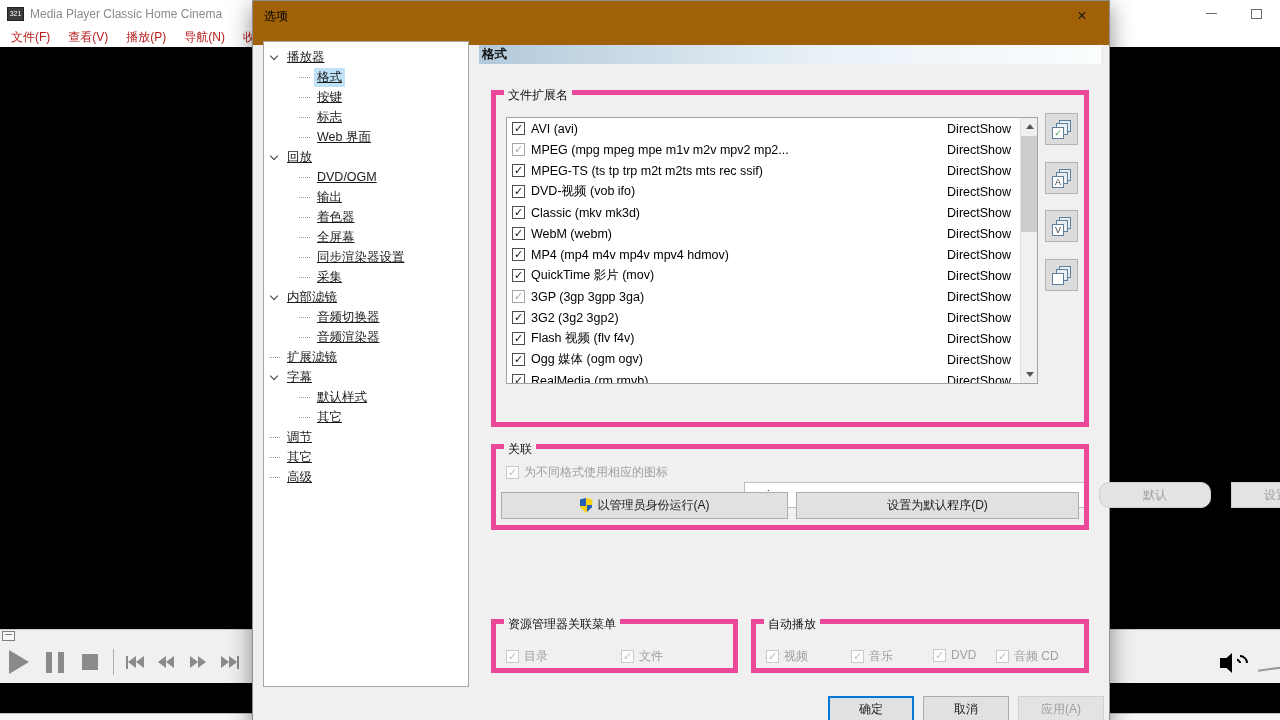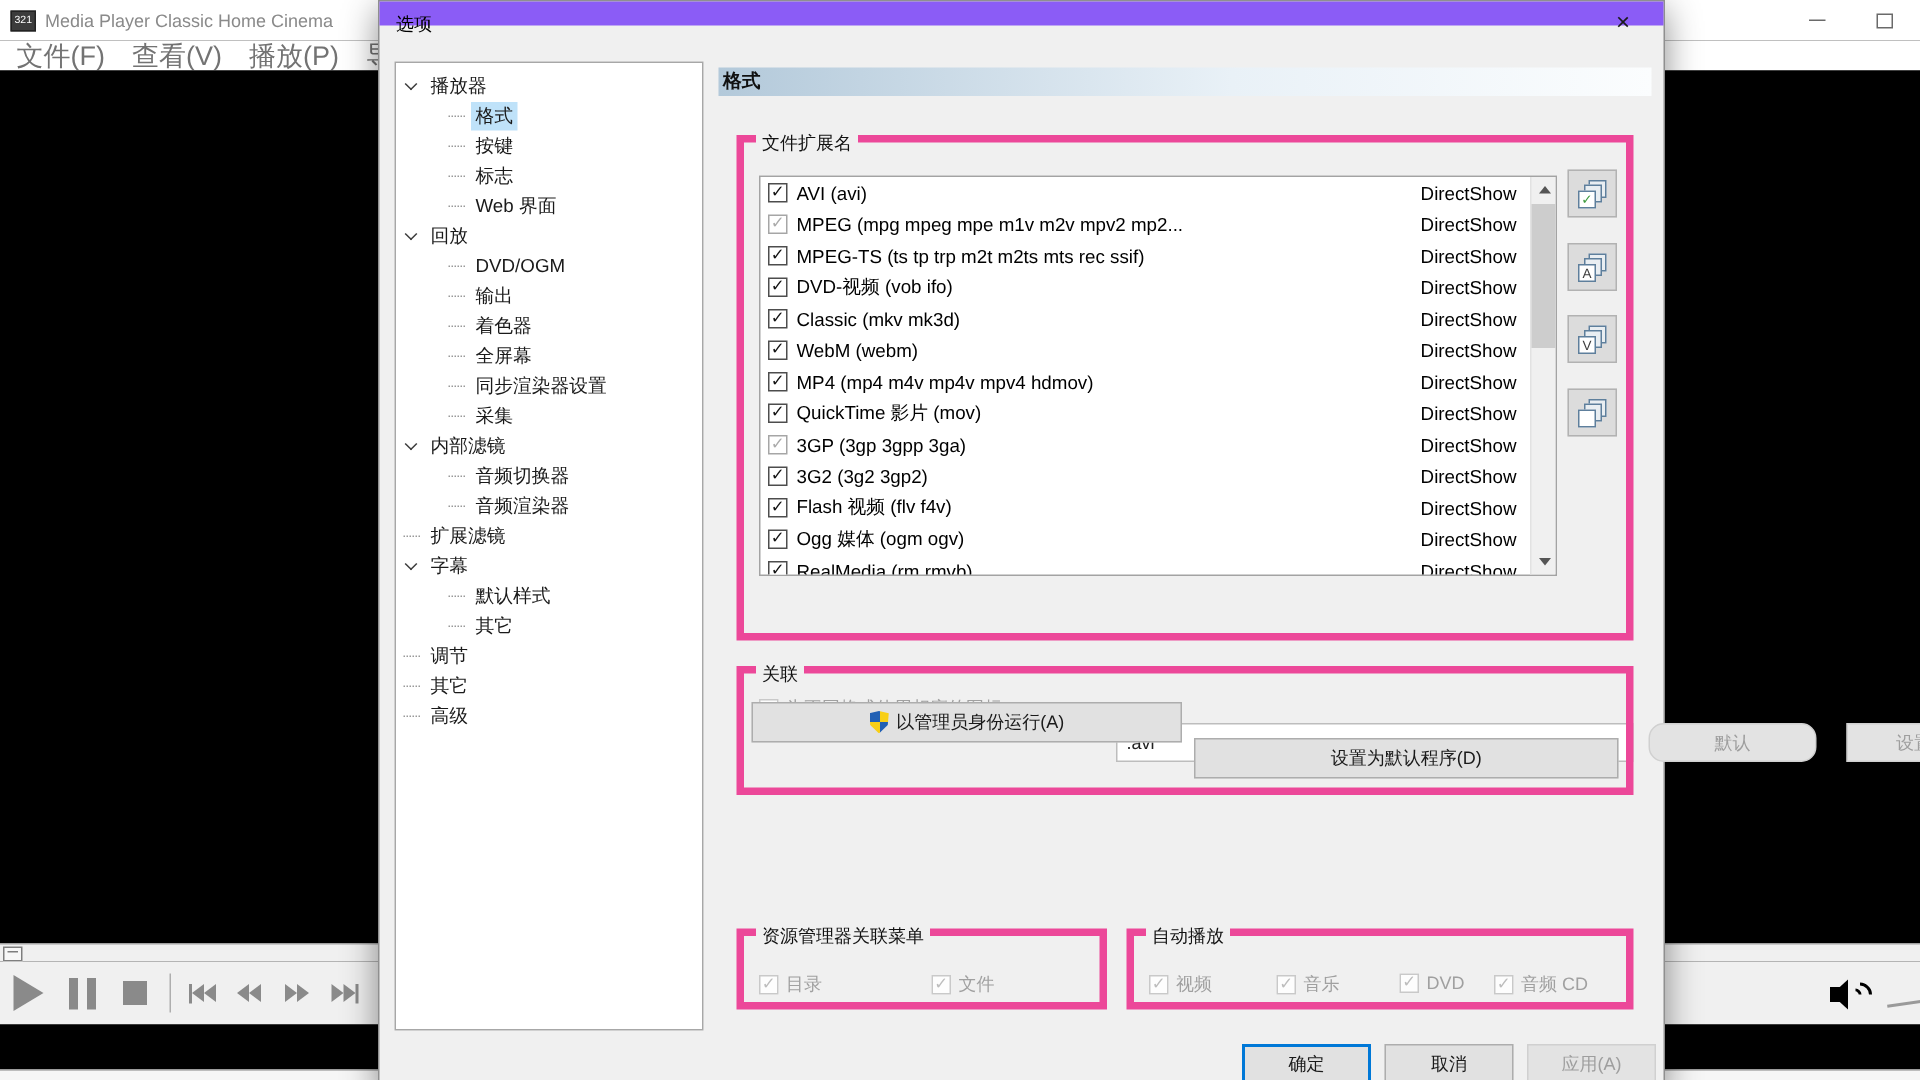--- a/index.html
+++ b/index.html
@@ -46,7 +46,7 @@
   
   .dialog{position:absolute;left:252px;top:0;width:858px;height:728px;background:#f0f0f0;
     border:1px solid #8f8f8f;box-shadow:0 6px 22px rgba(0,0,0,.45);}
-  .dtitle{position:absolute;left:0;top:0;width:100%;height:16px;background:#8b5cf6;text-decoration:underline;}
+  .dtitle{position:absolute;left:0;top:0;width:100%;height:44px;background:#a16207;text-decoration:underline;}
   .dtitle .txt{position:absolute;left:11px;top:7px;font-size:12px;color:#000;}
   .dclose{position:absolute;right:12px;top:2px;width:30px;height:26px;text-align:center;font-size:16px;line-height:26px;color:#1a1a1a;}
 

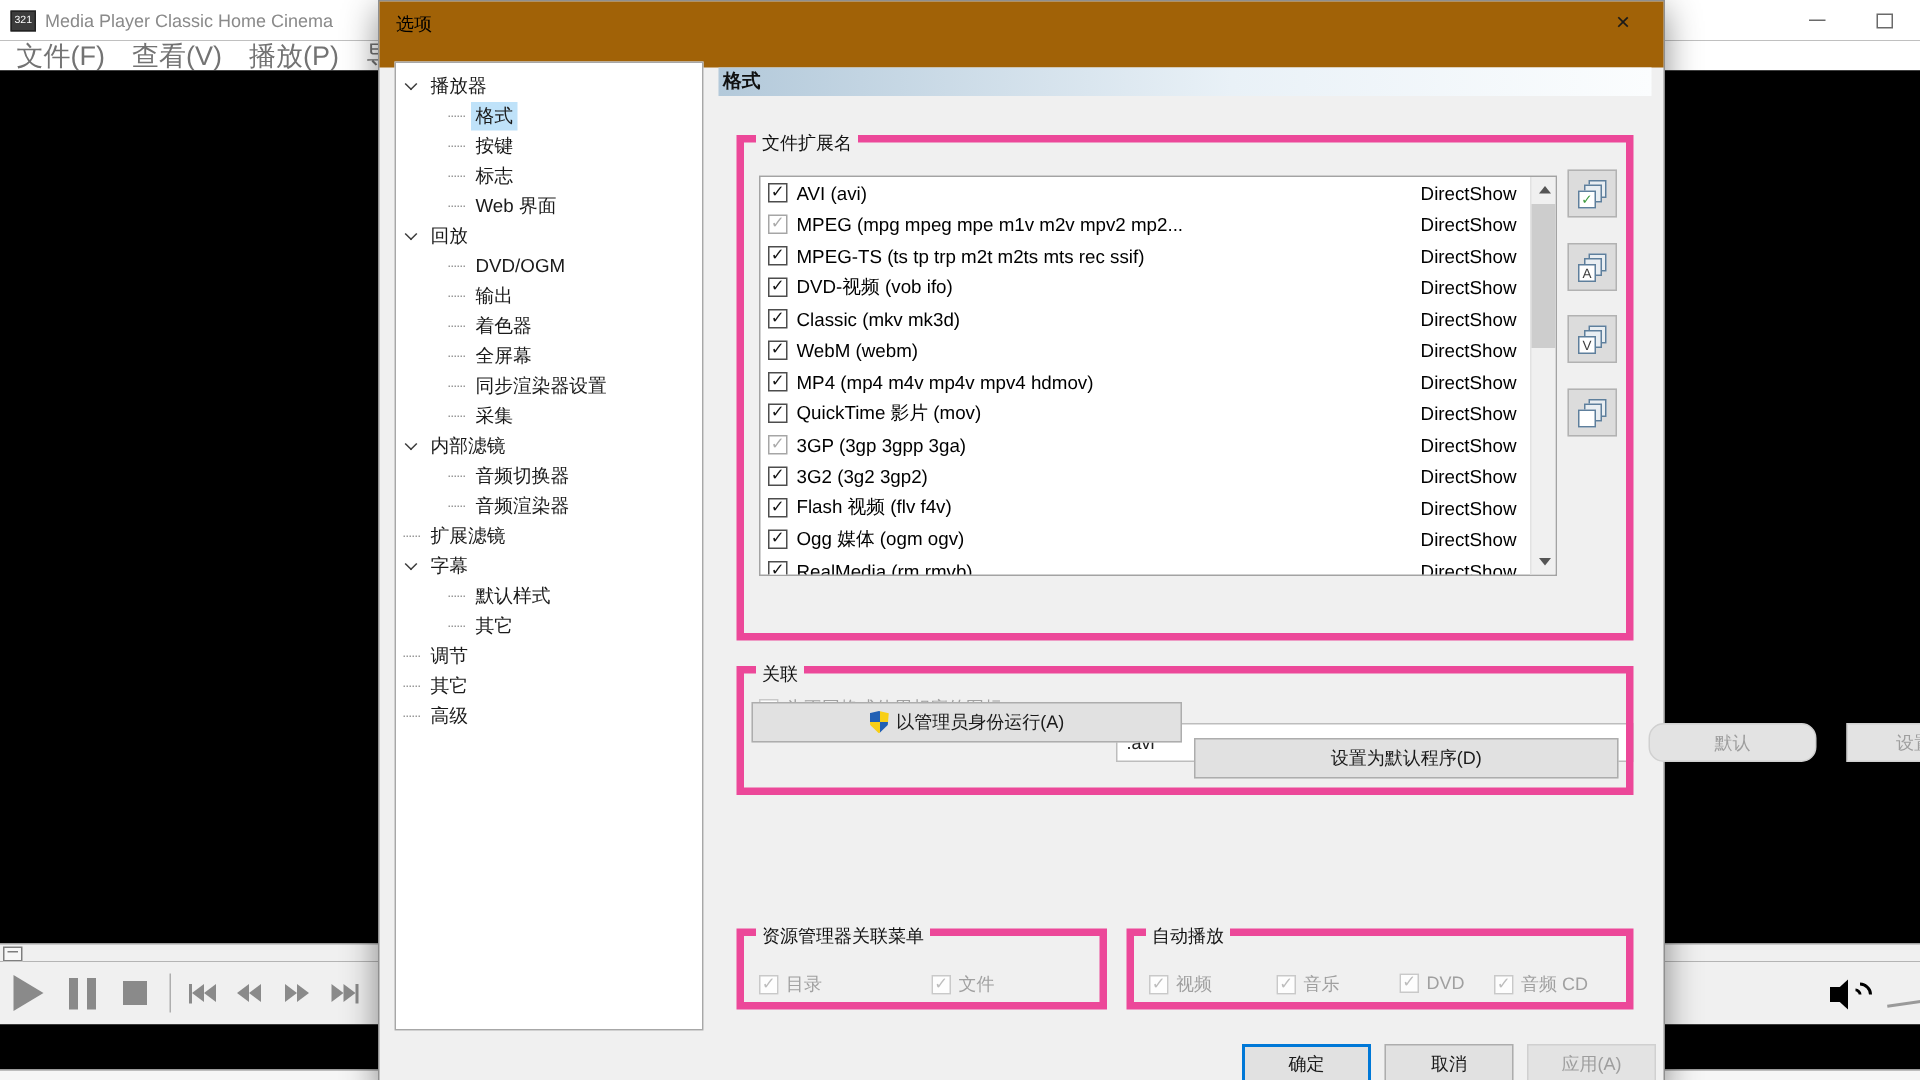--- a/index.html
+++ b/index.html
@@ -16,7 +16,7 @@
   .wmin{width:11px;height:1px;background:#6a6a6a;}
   .wmax{width:11px;height:10px;border:1px solid #6a6a6a;background:#fff;}
   .menubar{position:absolute;left:0;top:27px;width:1280px;height:20px;background:#fff;display:flex;align-items:center;padding-left:2px;}
-  .menu-item{font-size:18px;color:#737373;padding:0 9px;height:20px;line-height:20px;}
+  .menu-item{font-size:12px;color:#b91c1c;padding:0 9px;height:20px;line-height:20px;}
   .video{position:absolute;left:0;top:47px;width:1280px;height:582px;background:#000;}
   .seekstrip{position:absolute;left:0;top:629px;width:1280px;height:12px;background:#f0f0f0;border-top:1px solid #c9c9c9;}
   .seekthumb{position:absolute;left:2px;top:1px;width:13px;height:10px;border:1px solid #7e7e7e;background:#f7f7f7;}

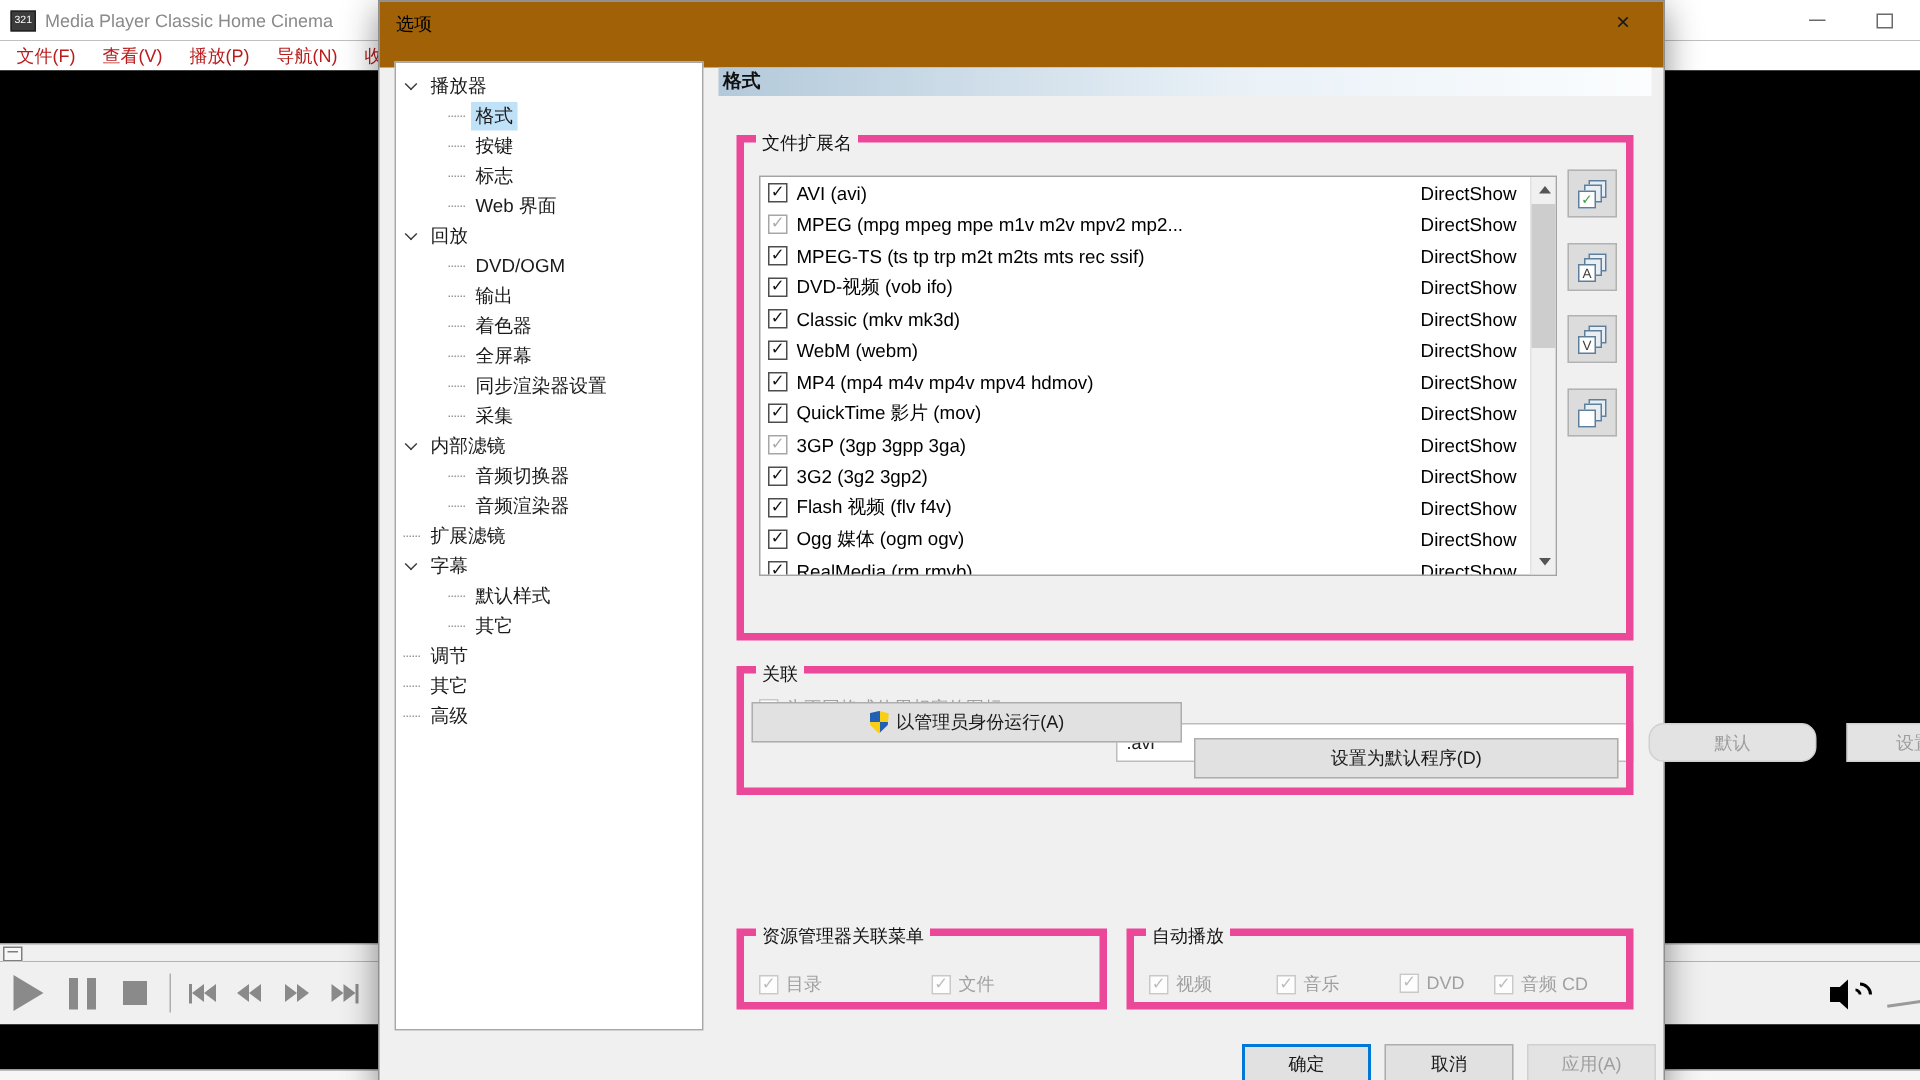--- a/index.html
+++ b/index.html
@@ -58,7 +58,7 @@
   .stub{position:absolute;top:10px;width:11px;border-top:1px dotted #9a9a9a;}
   .stub0{left:5px;}
   .stub1{left:35px;}
-  .tlabel{padding:1px 3px;white-space:nowrap;}
+  .tlabel{padding:1px 3px;white-space:nowrap;text-decoration:underline;}
   .tlabel.sel{background:#bfe2f9;}
 
   

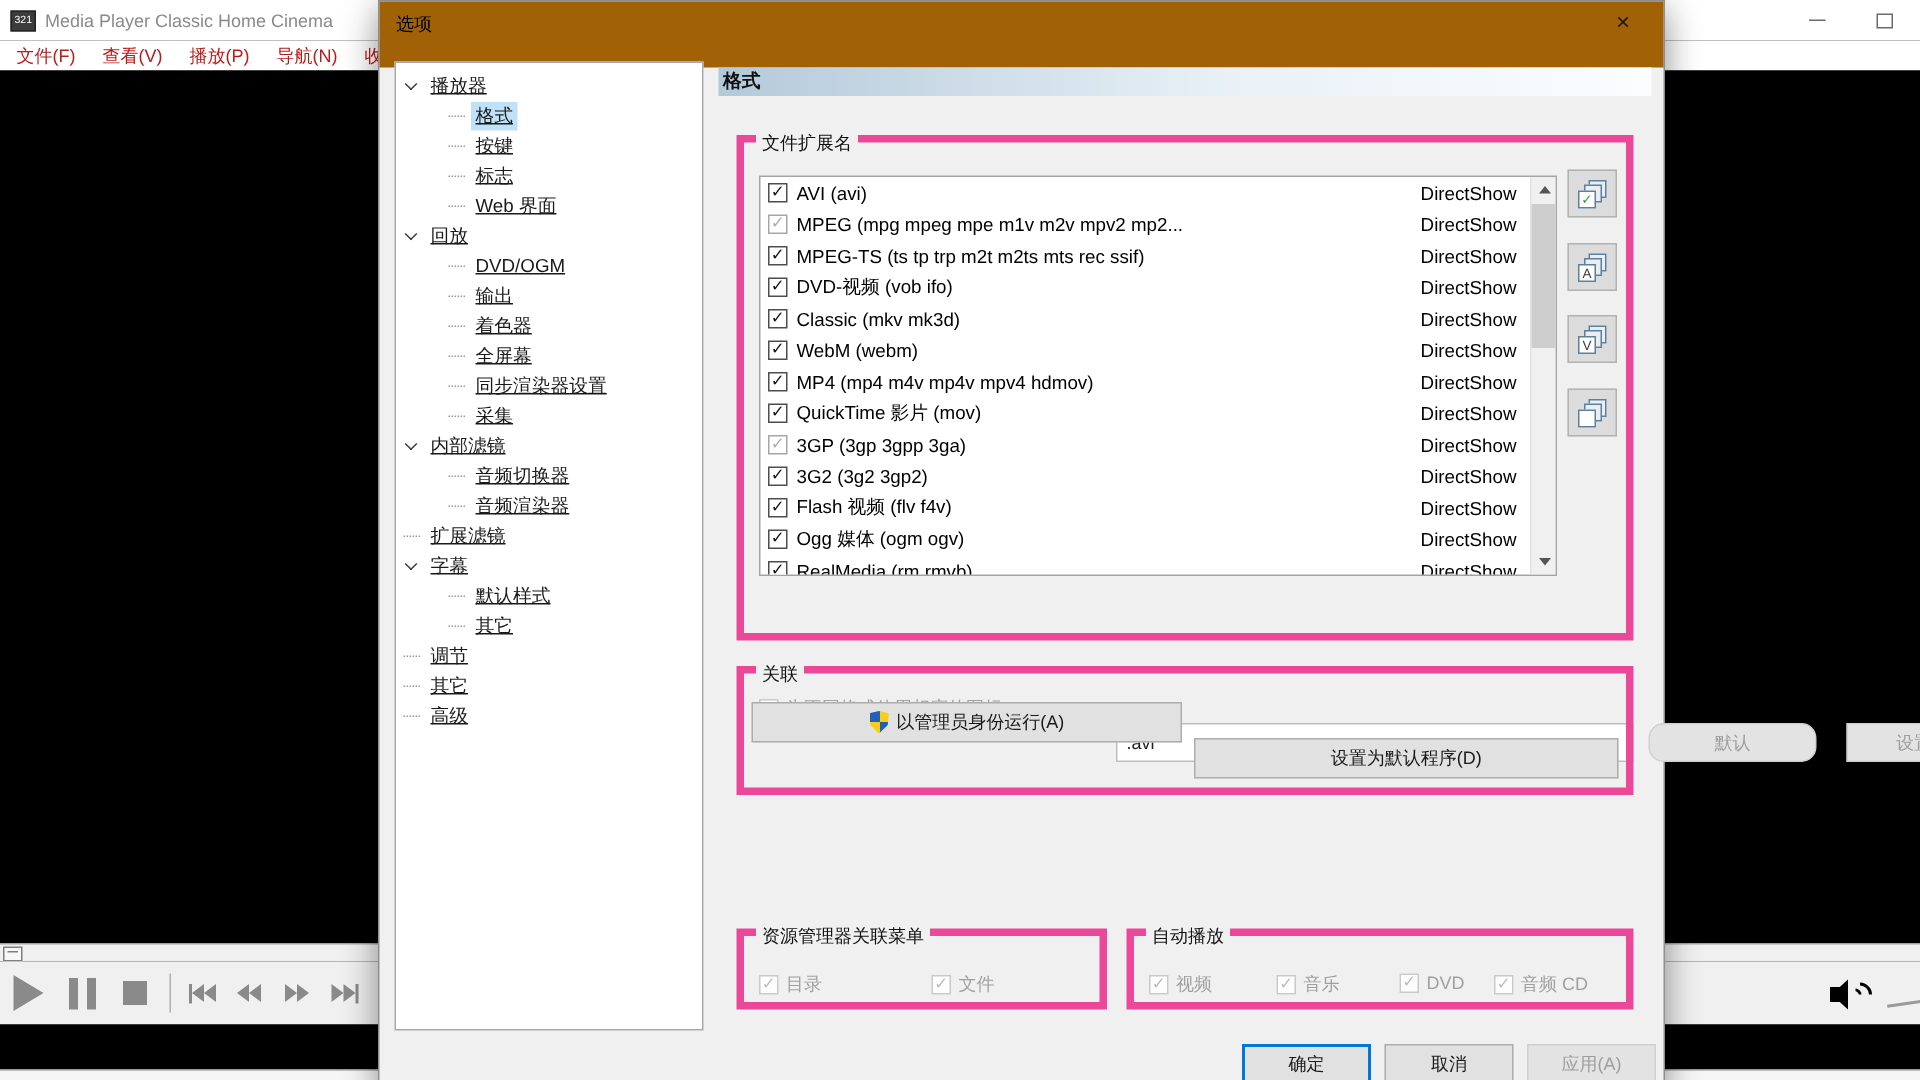--- a/index.html
+++ b/index.html
@@ -111,7 +111,7 @@
   
   .cbrow{position:absolute;display:flex;align-items:center;font-size:12px;color:#a0a0a0;}
   .cbrow .cb{margin-right:5px;}
-  #btn-admin{left:248px;top:467px;width:287px;height:27px;}
+  #btn-admin{left:248px;top:491px;width:287px;height:27px;}
   #btn-setdef{left:543px;top:491px;width:283px;height:27px;}
   .shield{display:inline-block;width:13px;height:15px;margin-right:5px;
     background:conic-gradient(#f8cf16 0 25%,#2160b4 25% 50%,#f8cf16 50% 75%,#2160b4 75% 100%);

